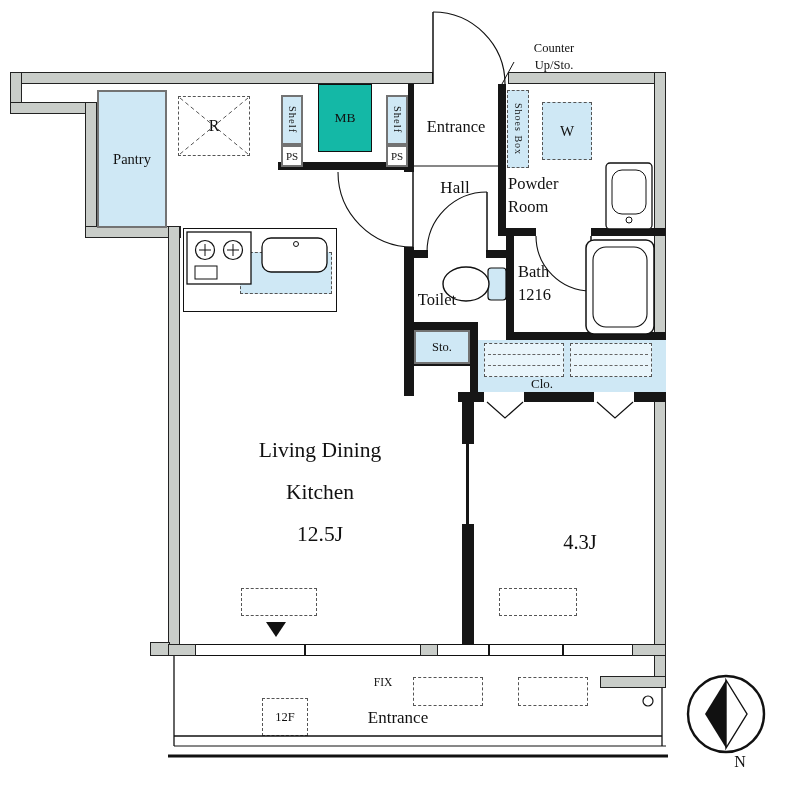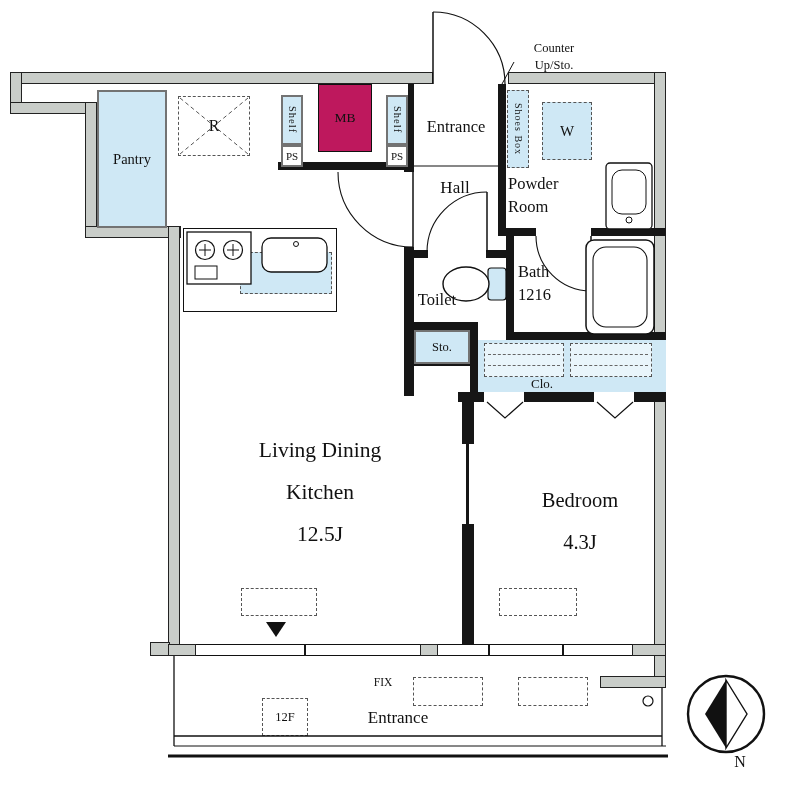--- a/index.html
+++ b/index.html
@@ -72,7 +72,7 @@
       <span>PS</span>
     </div>
 
-  <div class="abs lbl" style="left:318px;top:84px;width:54px;height:68px;border:1.5px solid #111;background:#be185d;font-size:13.5px">
+  <div class="abs lbl" style="left:318px;top:84px;width:54px;height:68px;border:1.5px solid #111;background:#14b8a6;font-size:13.5px">
       <span>MB</span>
     </div>
 

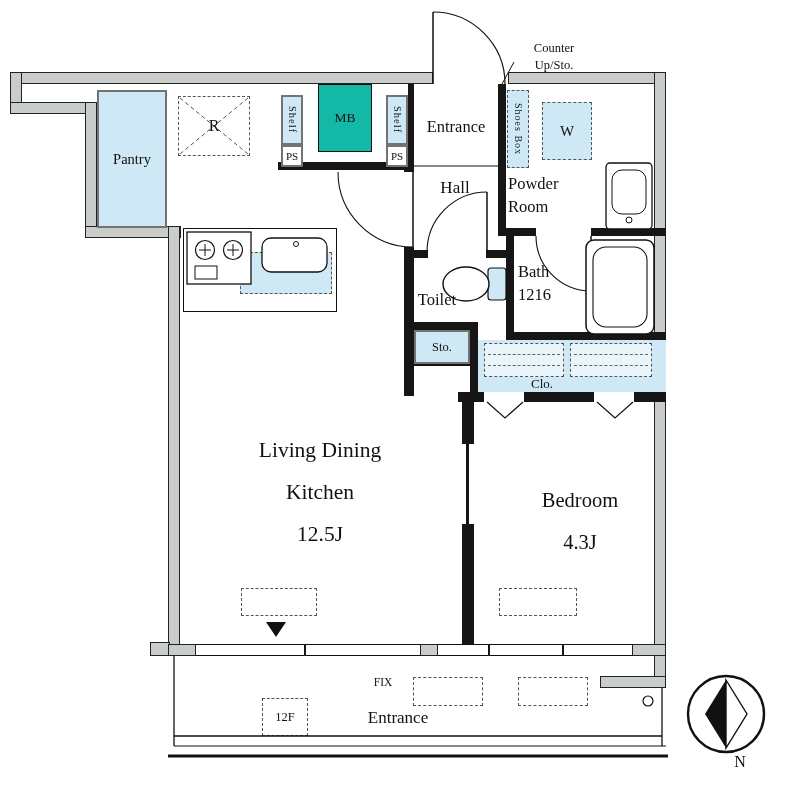--- a/index.html
+++ b/index.html
@@ -248,9 +248,6 @@
       <span>12.5J</span>
     </div>
 
-  <div class="abs lbl" style="left:510px;top:486px;width:140px;height:28px;font-size:20.5px">
-      <span>Bedroom</span>
-    </div>
   <div class="abs lbl" style="left:510px;top:528px;width:140px;height:28px;font-size:20.5px">
       <span>4.3J</span>
     </div>

